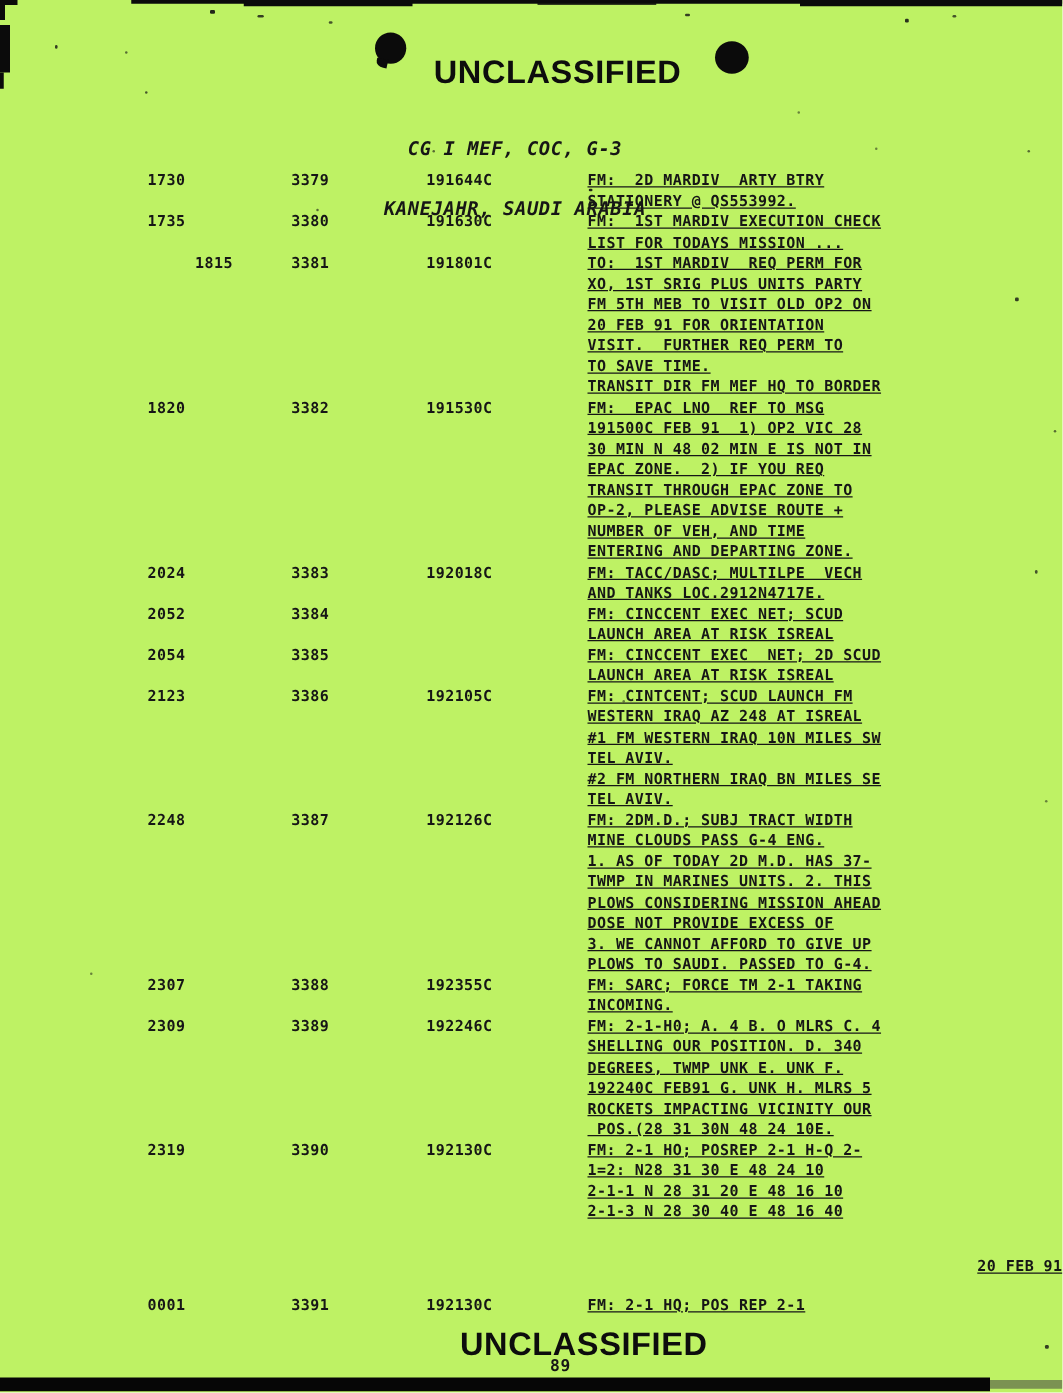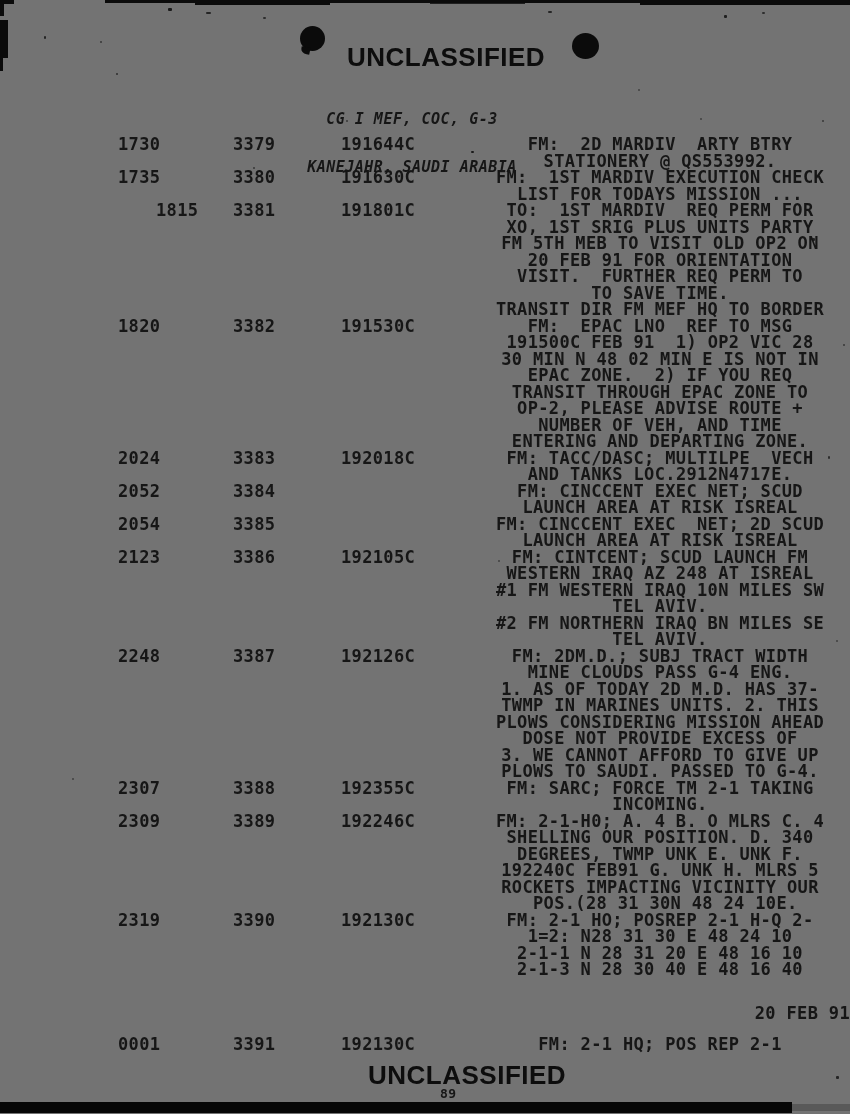--- a/index.html
+++ b/index.html
@@ -5,7 +5,7 @@
   html,body { margin:0; padding:0; background:#ffffff; }
   .page {
     position:relative; width:850px; height:1114px; overflow:hidden;
-    background:#737373; color:#161616;
+    background:#bef264; color:#161616;
     font-family:"DejaVu Sans Mono","Liberation Mono",monospace;
     font-weight:700;
   }

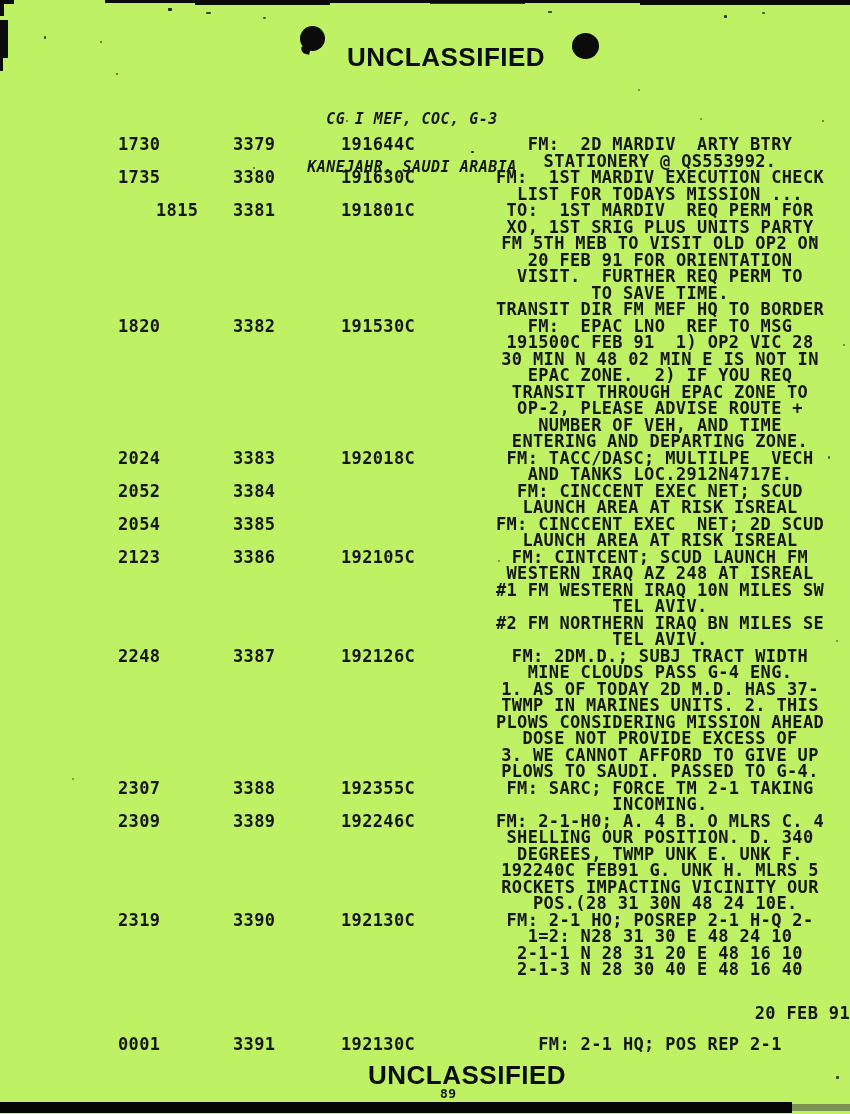--- a/index.html
+++ b/index.html
@@ -39,7 +39,7 @@
   
   .log {
     position:absolute; left:0; top:136px; width:850px;
-    font-size:17px; line-height:16.5px; letter-spacing:.35px;
+    font-size:12px; line-height:16.5px; letter-spacing:.35px;text-decoration:underline;
   }
   .entry { position:relative; }
   .col { position:absolute; top:0; white-space:pre; }

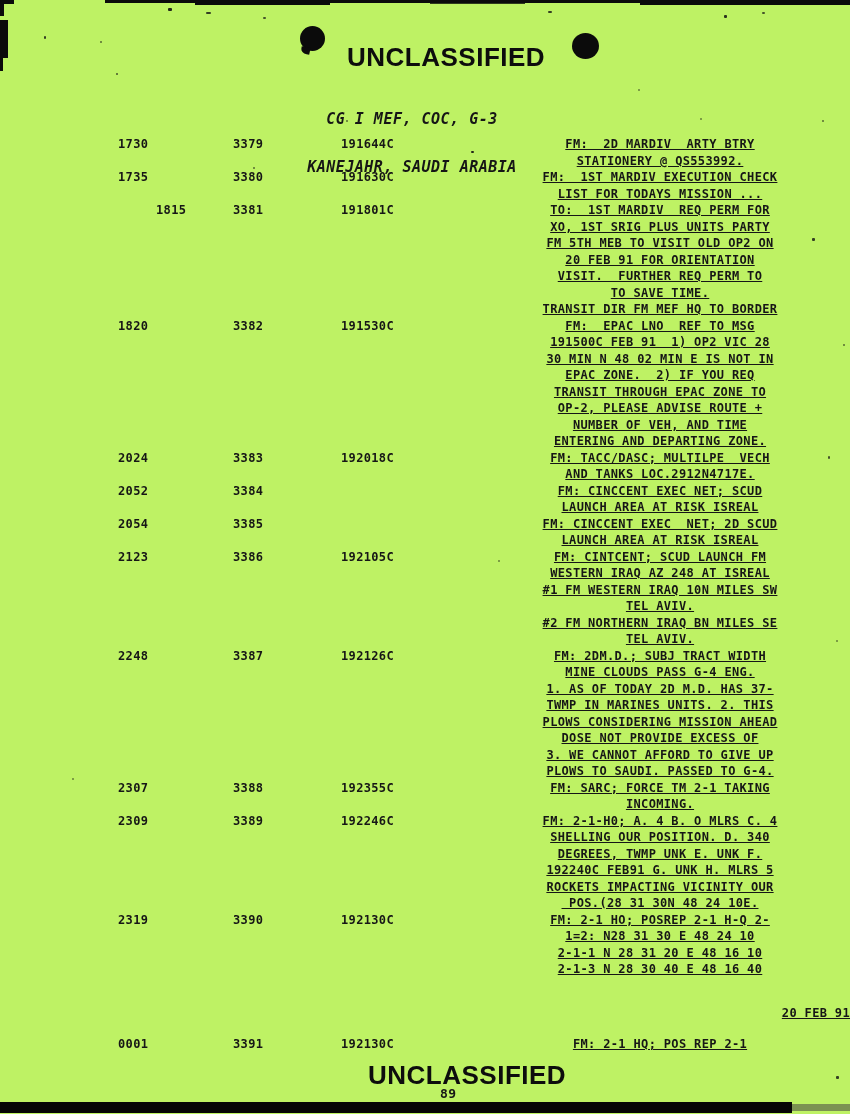--- a/index.html
+++ b/index.html
@@ -47,7 +47,7 @@
   .t.ind { left:156px; }
   .s   { left:233px; }
   .d   { left:341px; }
-  .msg { margin-left:470px;text-align:center; }
+  .msg { margin-left:470px; }
   .line { white-space:pre; min-height:16.5px; }
   .sep { margin:27px 0 15px 397px; white-space:pre;text-align:right; }
   

